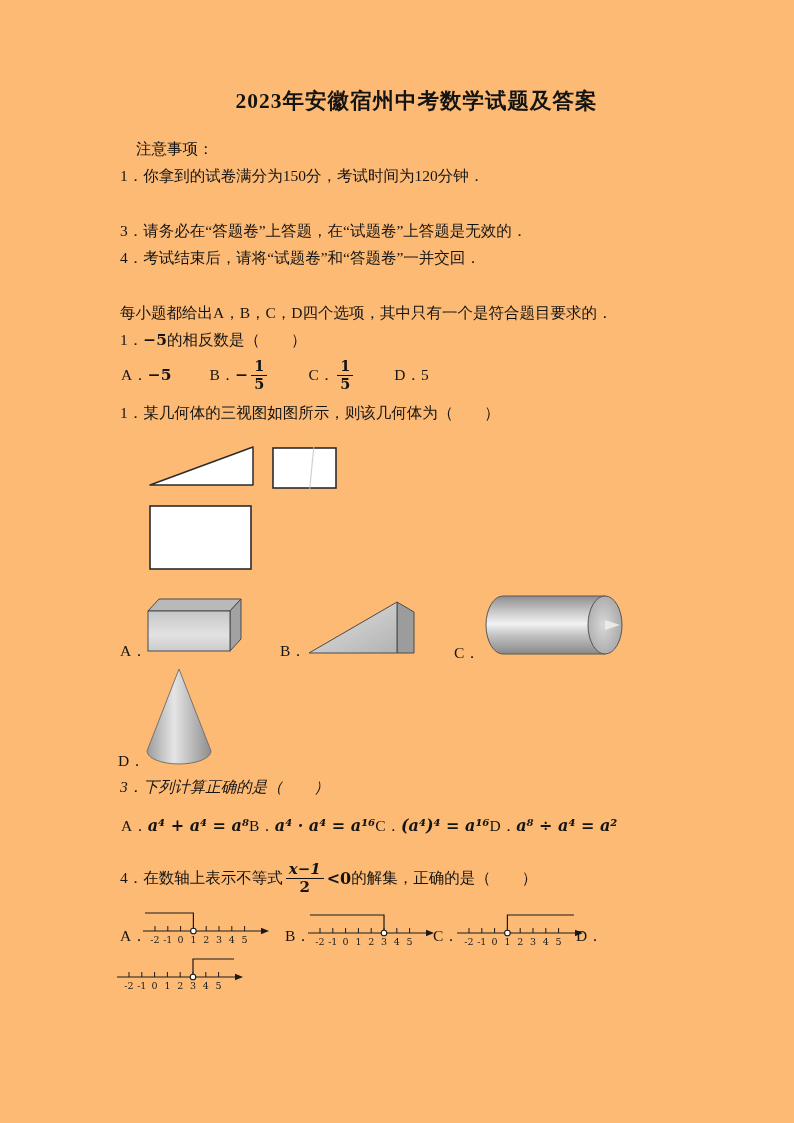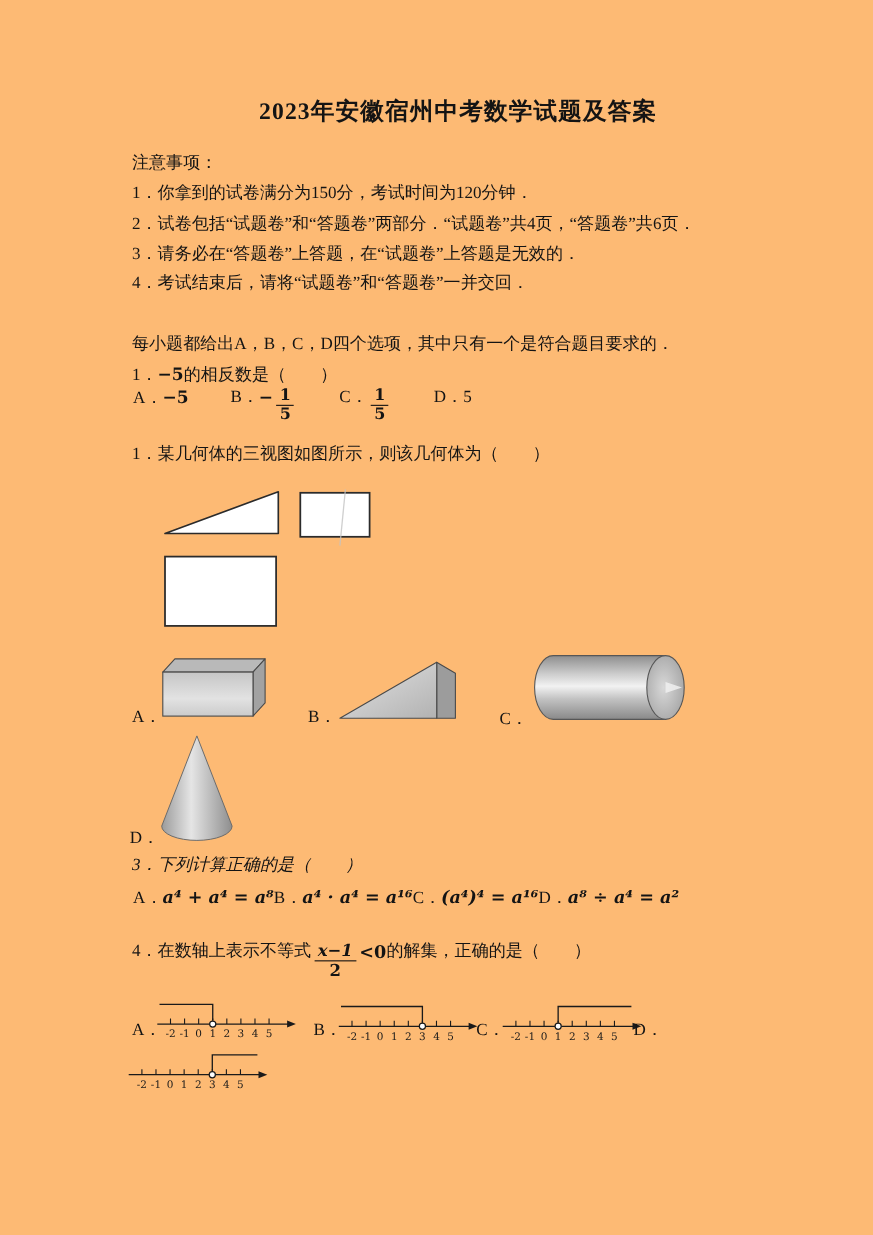--- a/index.html
+++ b/index.html
@@ -26,7 +26,7 @@
 
   <div class="abs title">2023年安徽宿州中考数学试题及答案</div>
 
-  <div class="abs t" style="left:120px;top:140px;">注意事项：</div>
+  <div class="abs t" style="left:136px;top:140px;">注意事项：</div>
   <div class="abs t" style="left:120px;top:167px;">1．你拿到的试卷满分为150分，考试时间为120分钟．</div>
   <div class="abs t" style="left:120px;top:195px;">2．试卷包括“试题卷”和“答题卷”两部分．“试题卷”共4页，“答题卷”共6页．</div>
   <div class="abs t" style="left:120px;top:222px;">3．请务必在“答题卷”上答题，在“试题卷”上答题是无效的．</div>

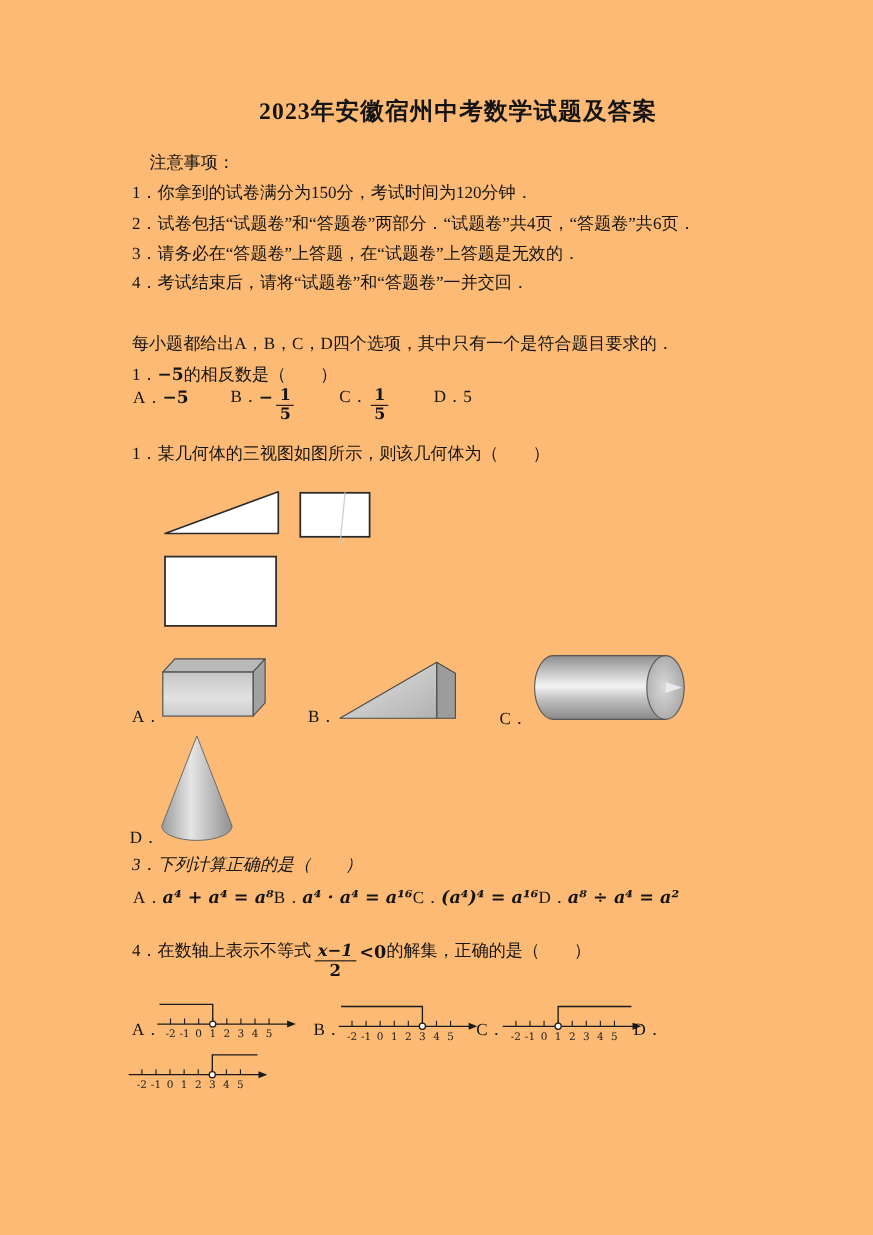--- a/index.html
+++ b/index.html
@@ -28,7 +28,6 @@
 
   <div class="abs t" style="left:136px;top:140px;">注意事项：</div>
   <div class="abs t" style="left:120px;top:167px;">1．你拿到的试卷满分为150分，考试时间为120分钟．</div>
-  <div class="abs t" style="left:120px;top:195px;">2．试卷包括“试题卷”和“答题卷”两部分．“试题卷”共4页，“答题卷”共6页．</div>
   <div class="abs t" style="left:120px;top:222px;">3．请务必在“答题卷”上答题，在“试题卷”上答题是无效的．</div>
   <div class="abs t" style="left:120px;top:249px;">4．考试结束后，请将“试题卷”和“答题卷”一并交回．</div>
 

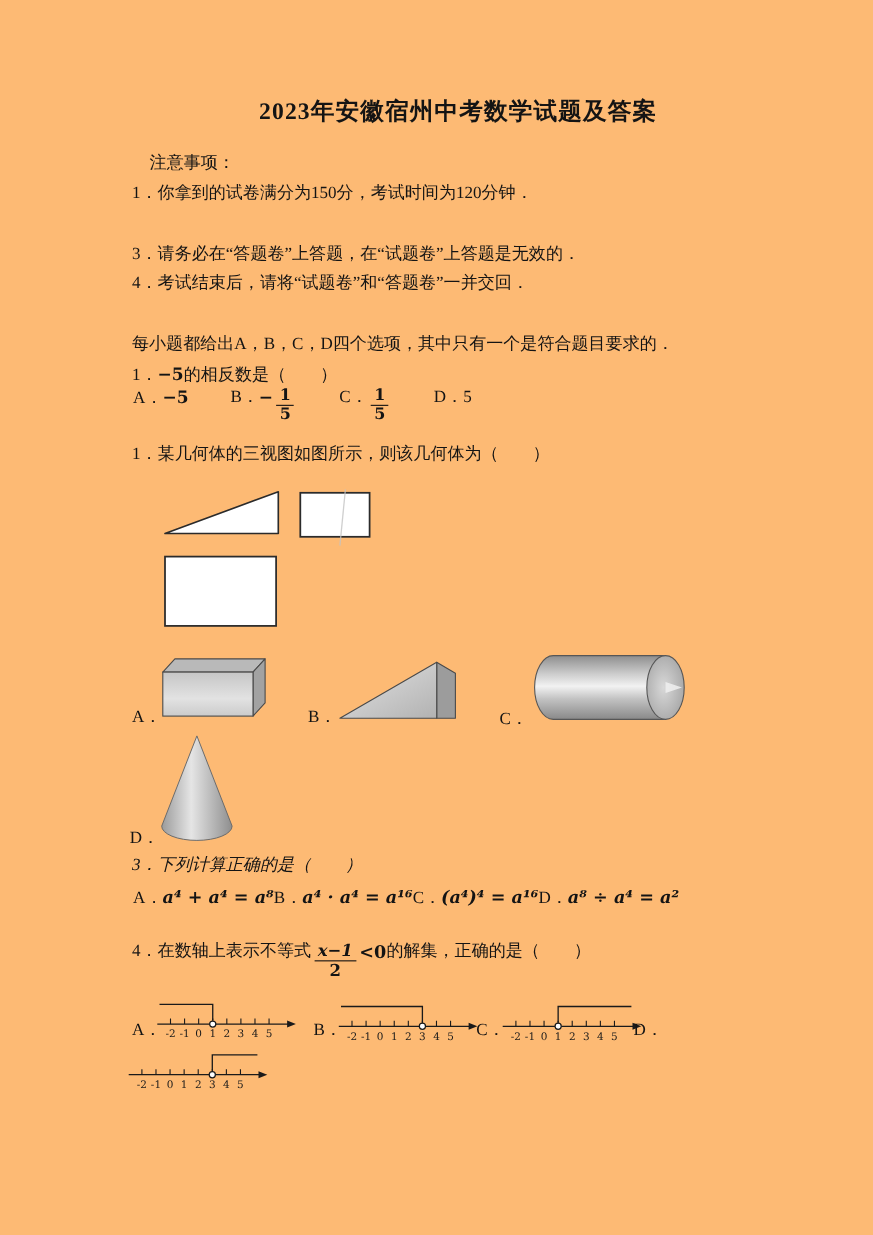--- a/index.html
+++ b/index.html
@@ -8,7 +8,7 @@
   .abs{position:absolute;white-space:nowrap;}
   .t{font-size:15.5px;line-height:1.2;}
   .title{left:0;right:0;top:86px;text-align:center;font-size:21.5px;font-weight:bold;letter-spacing:1px;}
-  .row{display:flex;}
+  .row{display:flex;align-items:center;}
   .mexpr{font-family:"DejaVu Serif","Liberation Serif",serif;font-weight:bold;font-style:italic;font-size:16px;}
   .mb{font-family:"DejaVu Serif","Liberation Serif",serif;font-weight:bold;}
   .mi{font-style:italic;}

